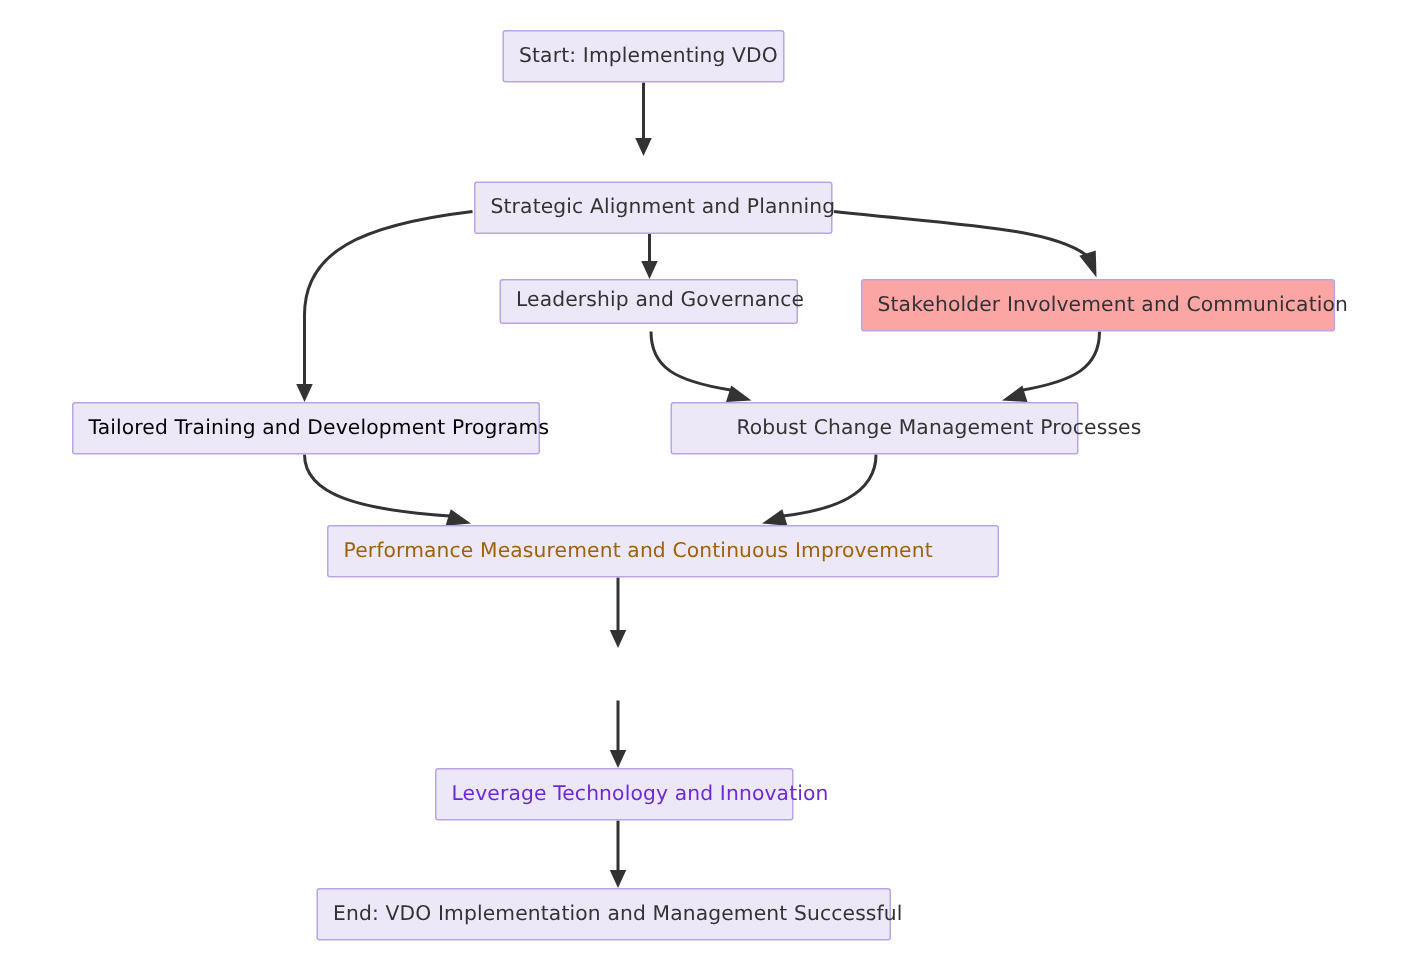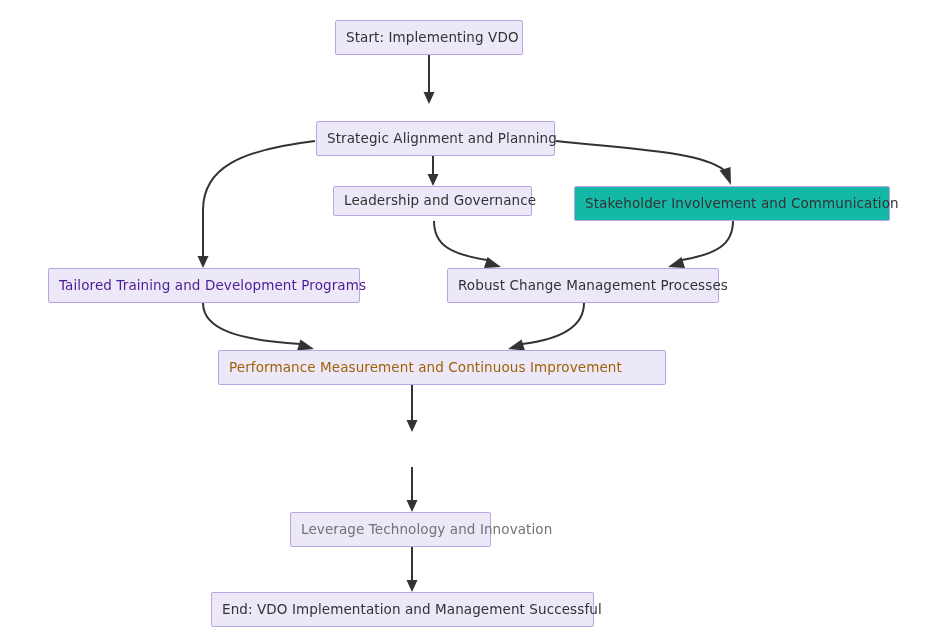--- a/index.html
+++ b/index.html
@@ -132,7 +132,7 @@
     <span class="node-label">Leadership and Governance</span>
   </div>
 
-  <div class="node" id="node-stakeholder" style="left: 574px; top: 186px; width: 316px; height: 35px; background: #14b8a6; border-color: rgb(185, 165, 227); color: rgb(51, 51, 51);">
+  <div class="node" id="node-stakeholder" style="left: 574px; top: 186px; width: 316px; height: 35px; background: #fca5a5; border-color: rgb(185, 165, 227); color: rgb(51, 51, 51);">
     <span class="node-label">Stakeholder Involvement and Communication</span>
   </div>
 

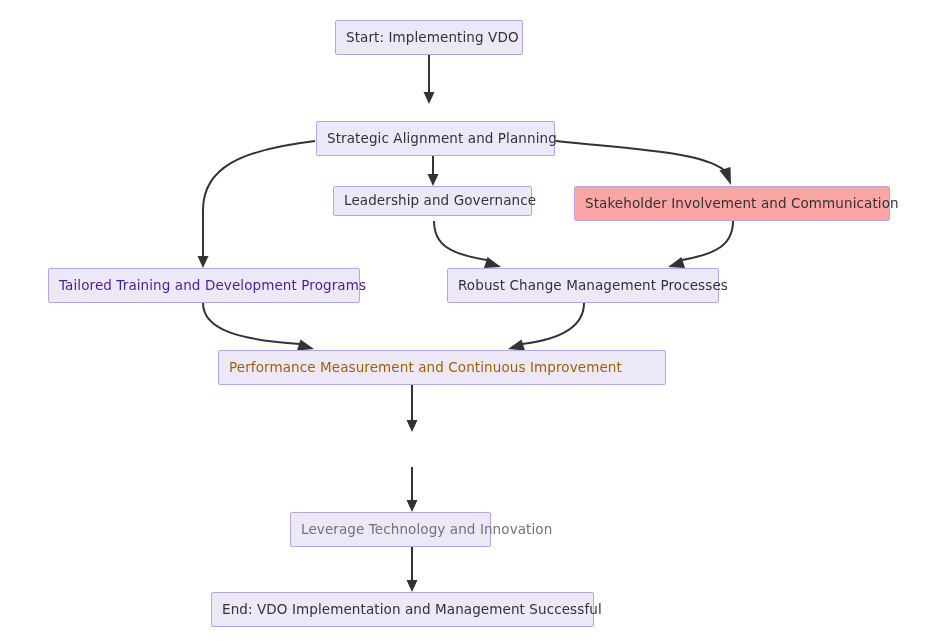--- a/index.html
+++ b/index.html
@@ -136,7 +136,7 @@
     <span class="node-label">Stakeholder Involvement and Communication</span>
   </div>
 
-  <div class="node" id="node-training" style="left: 48px; top: 268px; width: 312px; height: 35px; background: rgb(236, 232, 248); border-color: rgb(185, 165, 227); color: #4c1d95;">
+  <div class="node" id="node-training" style="left: 48px; top: 268px; width: 312px; height: 35px; background: rgb(236, 232, 248); border-color: rgb(185, 165, 227); color: #000000;">
     <span class="node-label">Tailored Training and Development Programs</span>
   </div>
 

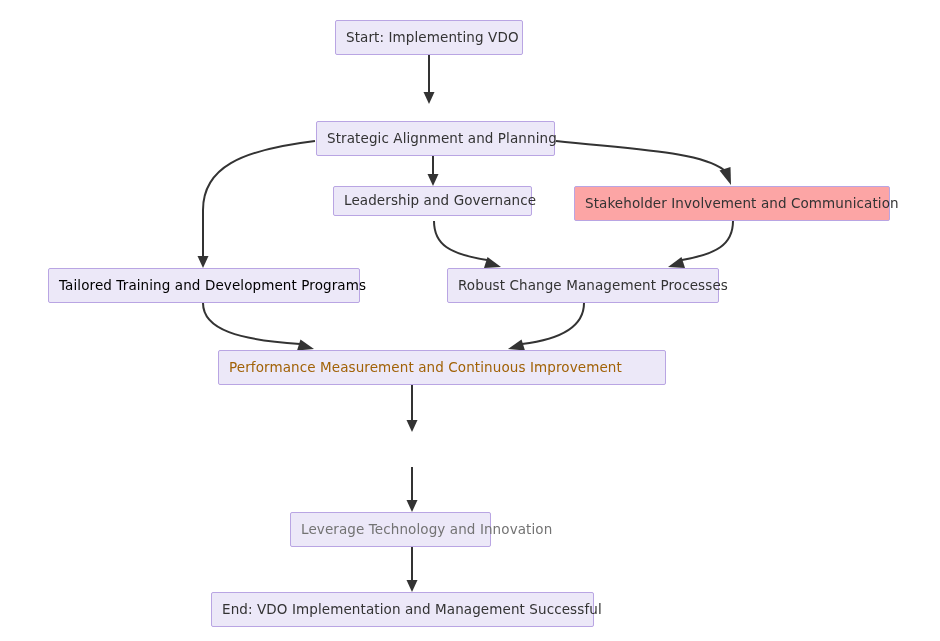--- a/index.html
+++ b/index.html
@@ -140,7 +140,7 @@
     <span class="node-label">Tailored Training and Development Programs</span>
   </div>
 
-  <div class="node" id="node-change" style="left: 447px; top: 268px; width: 272px; height: 35px; background: rgb(236, 232, 248); border-color: rgb(185, 165, 227); color: rgb(51, 51, 51);">
+  <div class="node" id="node-change" style="left: 447px; top: 268px; width: 272px; height: 35px; background: rgb(236, 232, 248); border-color: rgb(185, 165, 227); color: rgb(51, 51, 51); padding-left: 33px;">
     <span class="node-label">Robust Change Management Processes</span>
   </div>
 

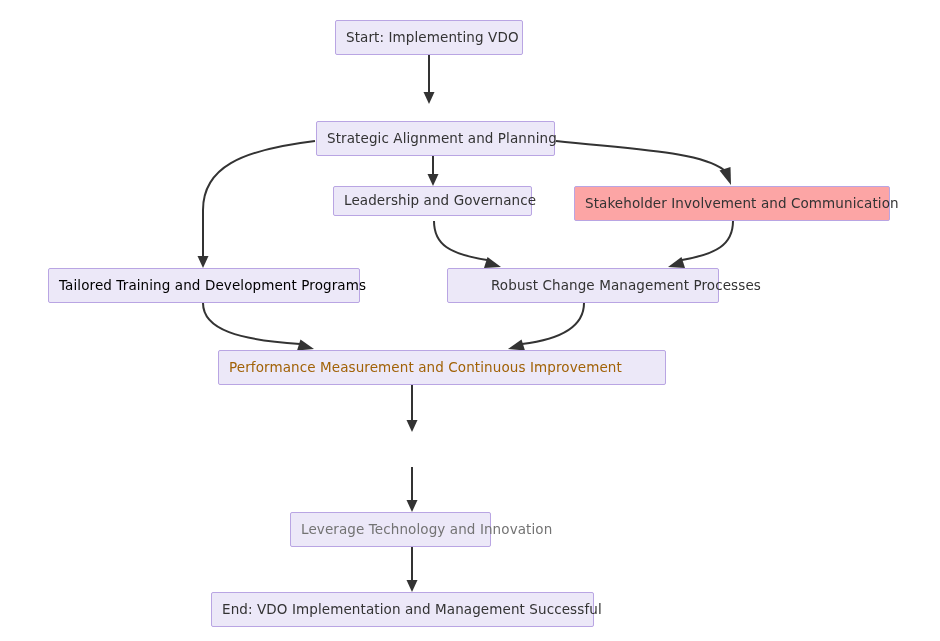--- a/index.html
+++ b/index.html
@@ -149,7 +149,7 @@
   </div>
 
 
-  <div class="node" id="node-leverage" style="left: 290px; top: 512px; width: 201px; height: 35px; background: rgb(236, 232, 248); border-color: rgb(185, 165, 227); color: #737373;">
+  <div class="node" id="node-leverage" style="left: 290px; top: 512px; width: 239px; height: 35px; background: rgb(236, 232, 248); border-color: rgb(185, 165, 227); color: #6d28d9;">
     <span class="node-label">Leverage Technology and Innovation</span>
   </div>
 

